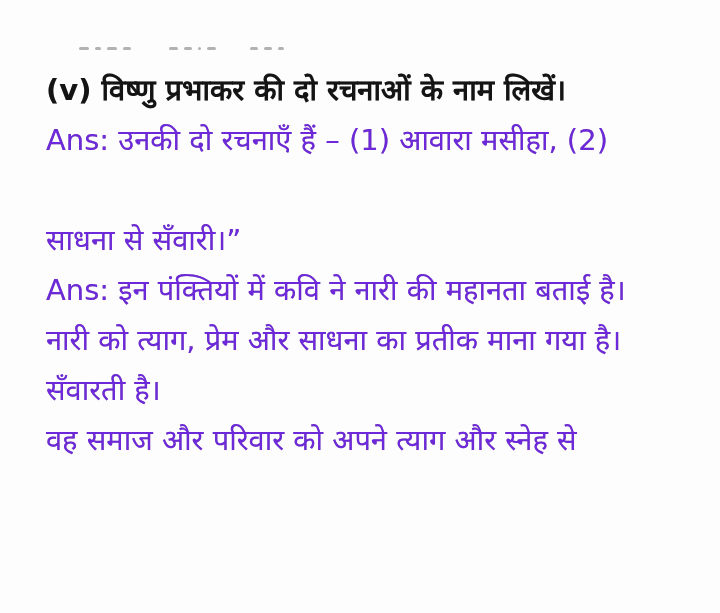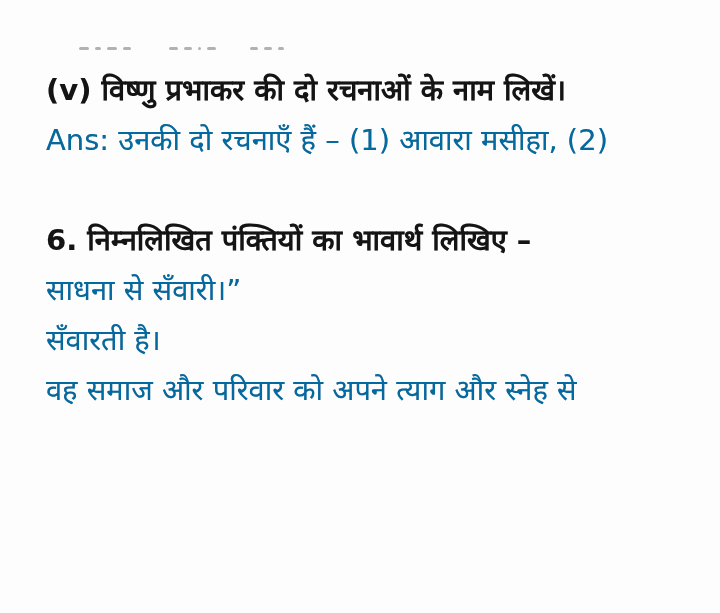--- a/index.html
+++ b/index.html
@@ -54,7 +54,7 @@
     height: 50px;
     white-space: nowrap;
     letter-spacing: 0px;
-    color: #0369a1;
+    color: #6d28d9;
     text-shadow: 0 0 0.5px rgba(30,30,30,0.35);
   }
   .bold {

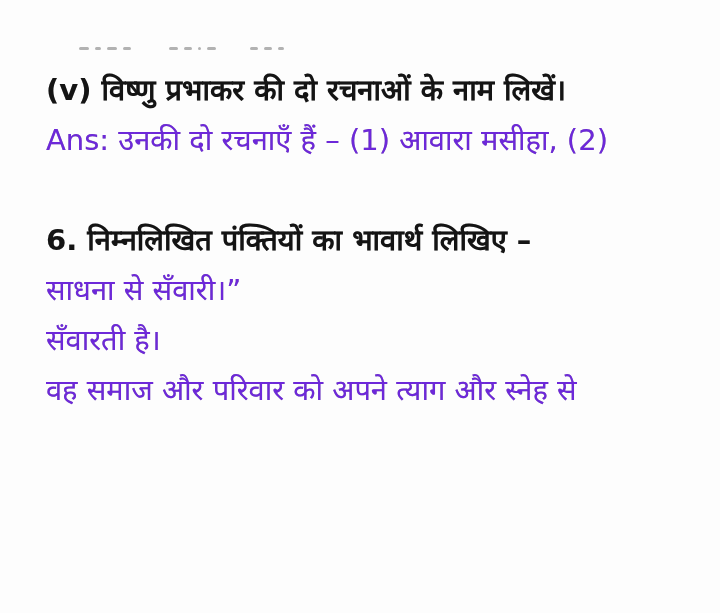--- a/index.html
+++ b/index.html
@@ -92,7 +92,6 @@
     </section>
 
     <section class="section-2">
-      <p class="line bold">6. निम्नलिखित पंक्तियों का भावार्थ लिखिए –</p>
       <p class="line">साधना से सँवारी।”</p>
       <p class="line">सँवारती है।</p>
       <p class="line">वह समाज और परिवार को अपने त्याग और स्नेह से</p>

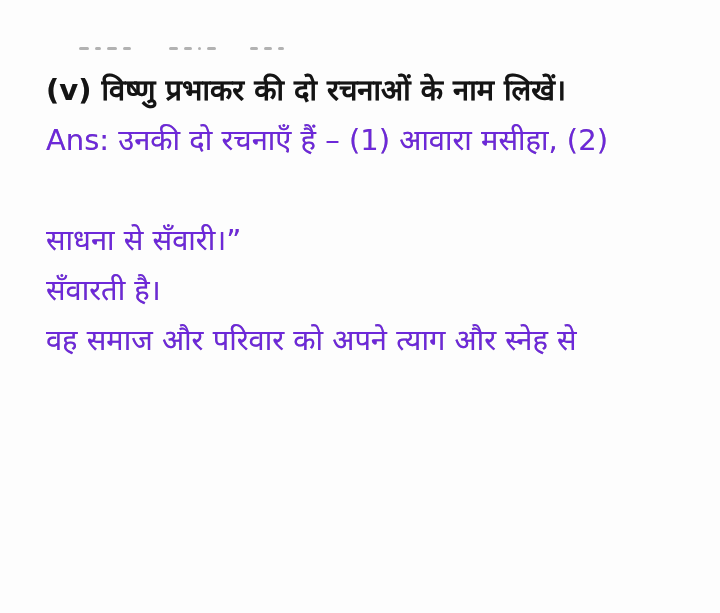--- a/index.html
+++ b/index.html
@@ -93,6 +93,7 @@
 
     <section class="section-2">
       <p class="line">साधना से सँवारी।”</p>
+      <p class="line">Ans: इन पंक्तियों में कवि ने नारी की महानता बताई है।</p>
       <p class="line">सँवारती है।</p>
       <p class="line">वह समाज और परिवार को अपने त्याग और स्नेह से</p>
     </section>

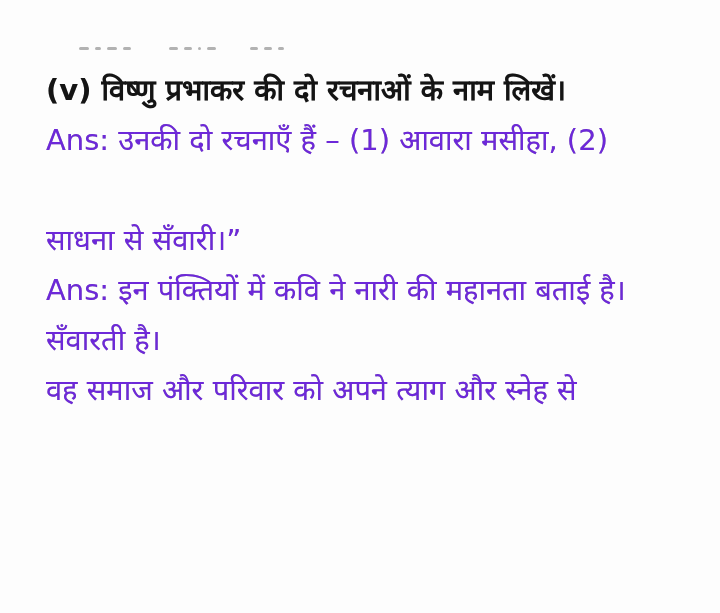--- a/index.html
+++ b/index.html
@@ -94,6 +94,7 @@
     <section class="section-2">
       <p class="line">साधना से सँवारी।”</p>
       <p class="line">Ans: इन पंक्तियों में कवि ने नारी की महानता बताई है।</p>
+      <p class="line">नारी को त्याग, प्रेम और साधना का प्रतीक माना गया है।</p>
       <p class="line">सँवारती है।</p>
       <p class="line">वह समाज और परिवार को अपने त्याग और स्नेह से</p>
     </section>

